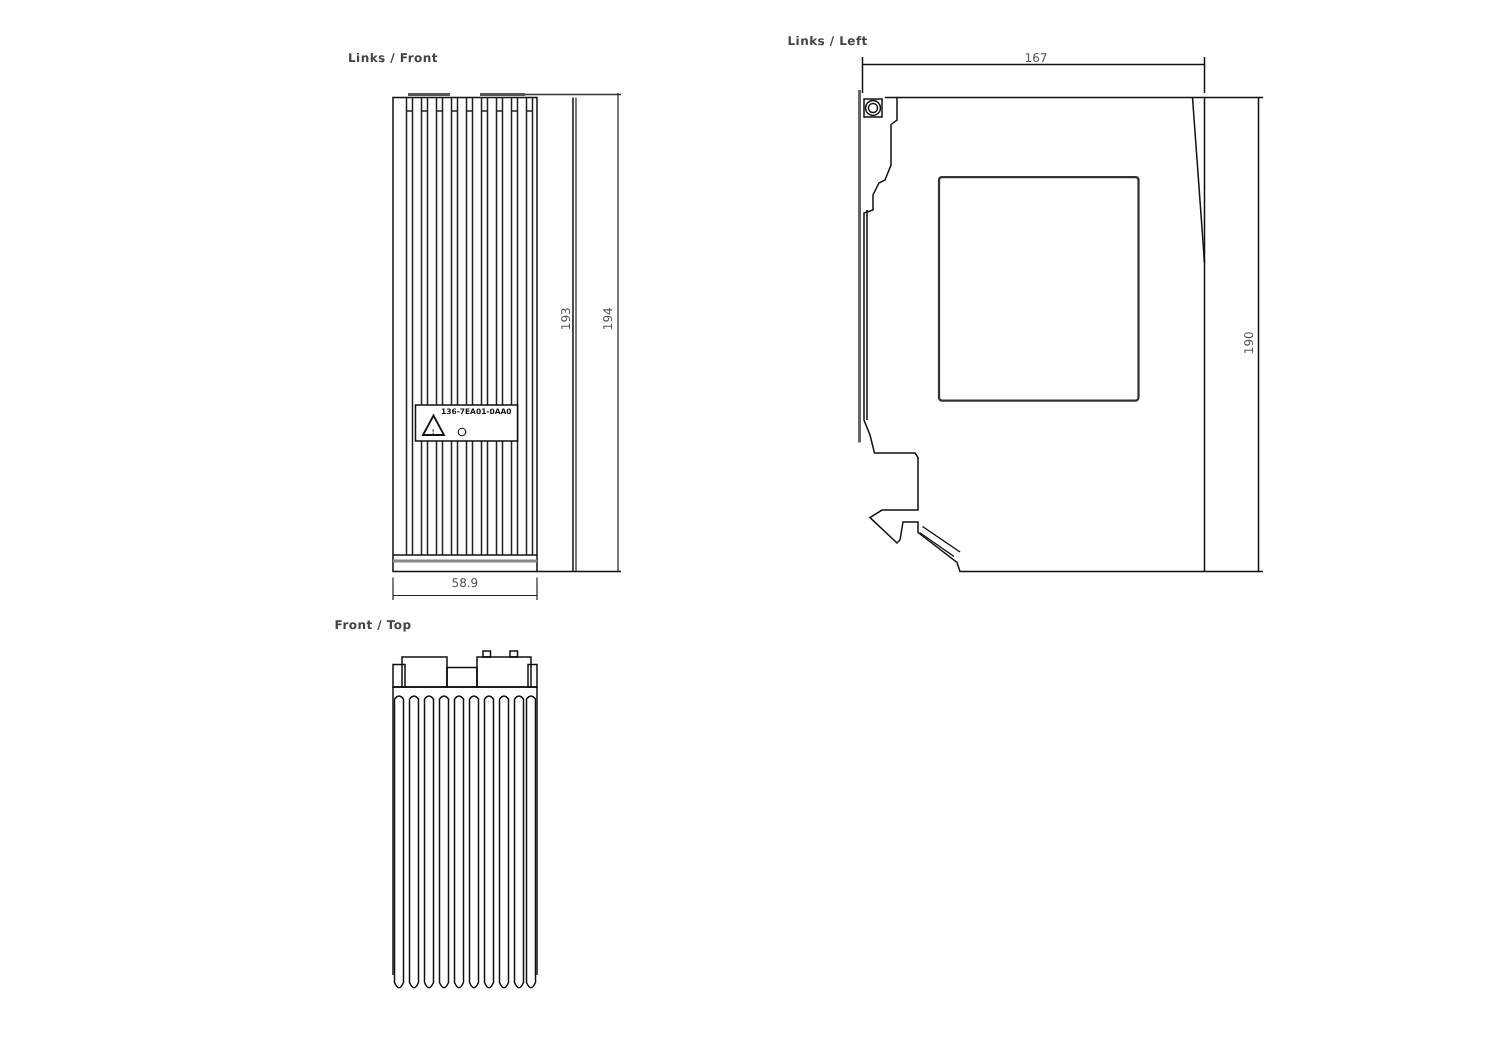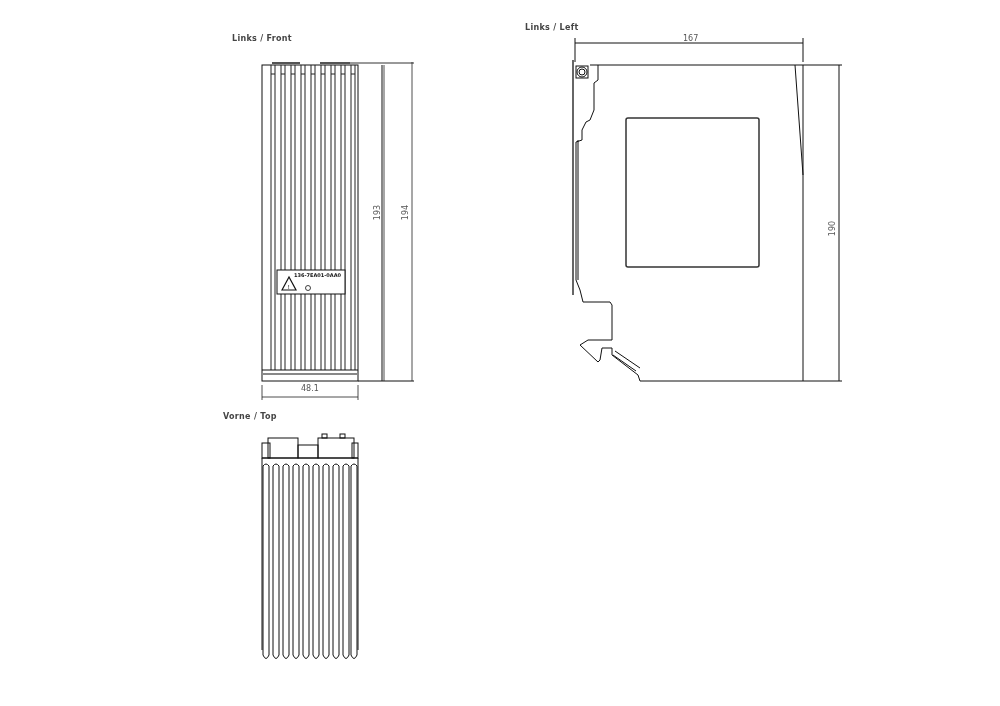--- a/index.html
+++ b/index.html
@@ -81,7 +81,7 @@
   </g>
 </svg>
 
-<div style="position:absolute; left:301px; top:384px; font-size:8px; color:#555;">48.1</div>
+<div style="position:absolute; left:301px; top:384px; font-size:8px; color:#555;">58.9</div>
 <div style="position:absolute; left:370px; top:208px; font-size:8px; color:#555; transform:rotate(-90deg);">193</div>
 <div style="position:absolute; left:398px; top:208px; font-size:8px; color:#555; transform:rotate(-90deg);">194</div>
 <div style="position:absolute; left:294px; top:272px; font-size:5px; font-weight:bold; color:#111;">136-7EA01-0AA0</div>

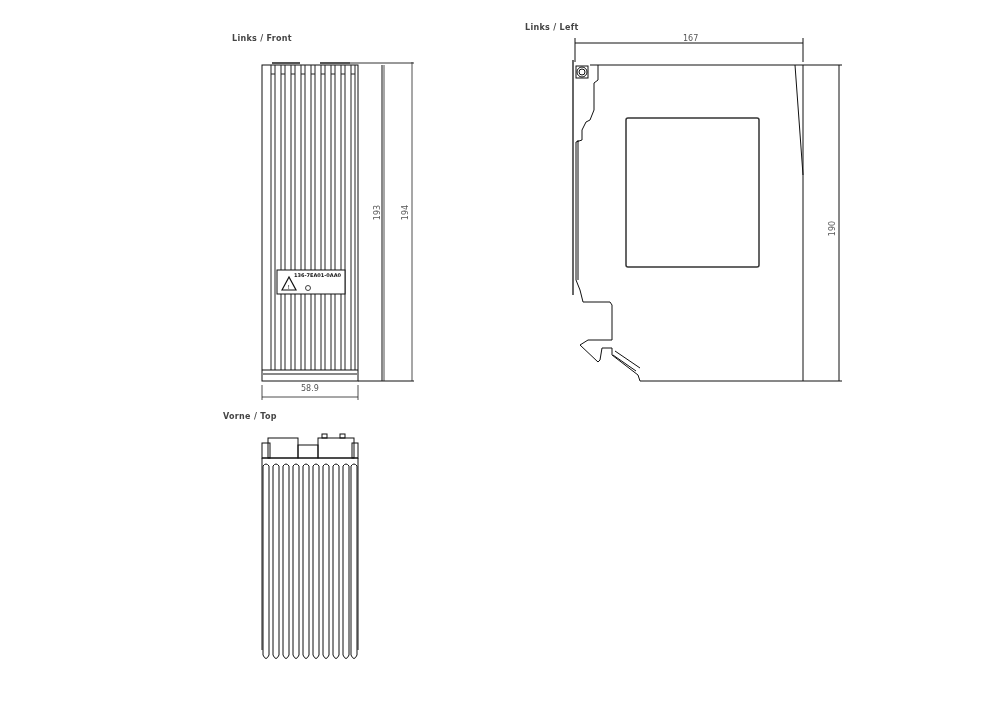--- a/index.html
+++ b/index.html
@@ -14,7 +14,7 @@
 
 <div class="view-label" style="left:232px; top:34px;">Links  /  Front</div>
 <div class="view-label" style="left:525px; top:23px;">Links  /  Left</div>
-<div class="view-label" style="left:223px; top:412px;">Vorne  /  Top</div>
+<div class="view-label" style="left:223px; top:412px;">Front  /  Top</div>
 
 <svg width="1000" height="706">
   <g stroke="#111" stroke-width="1" fill="none">

